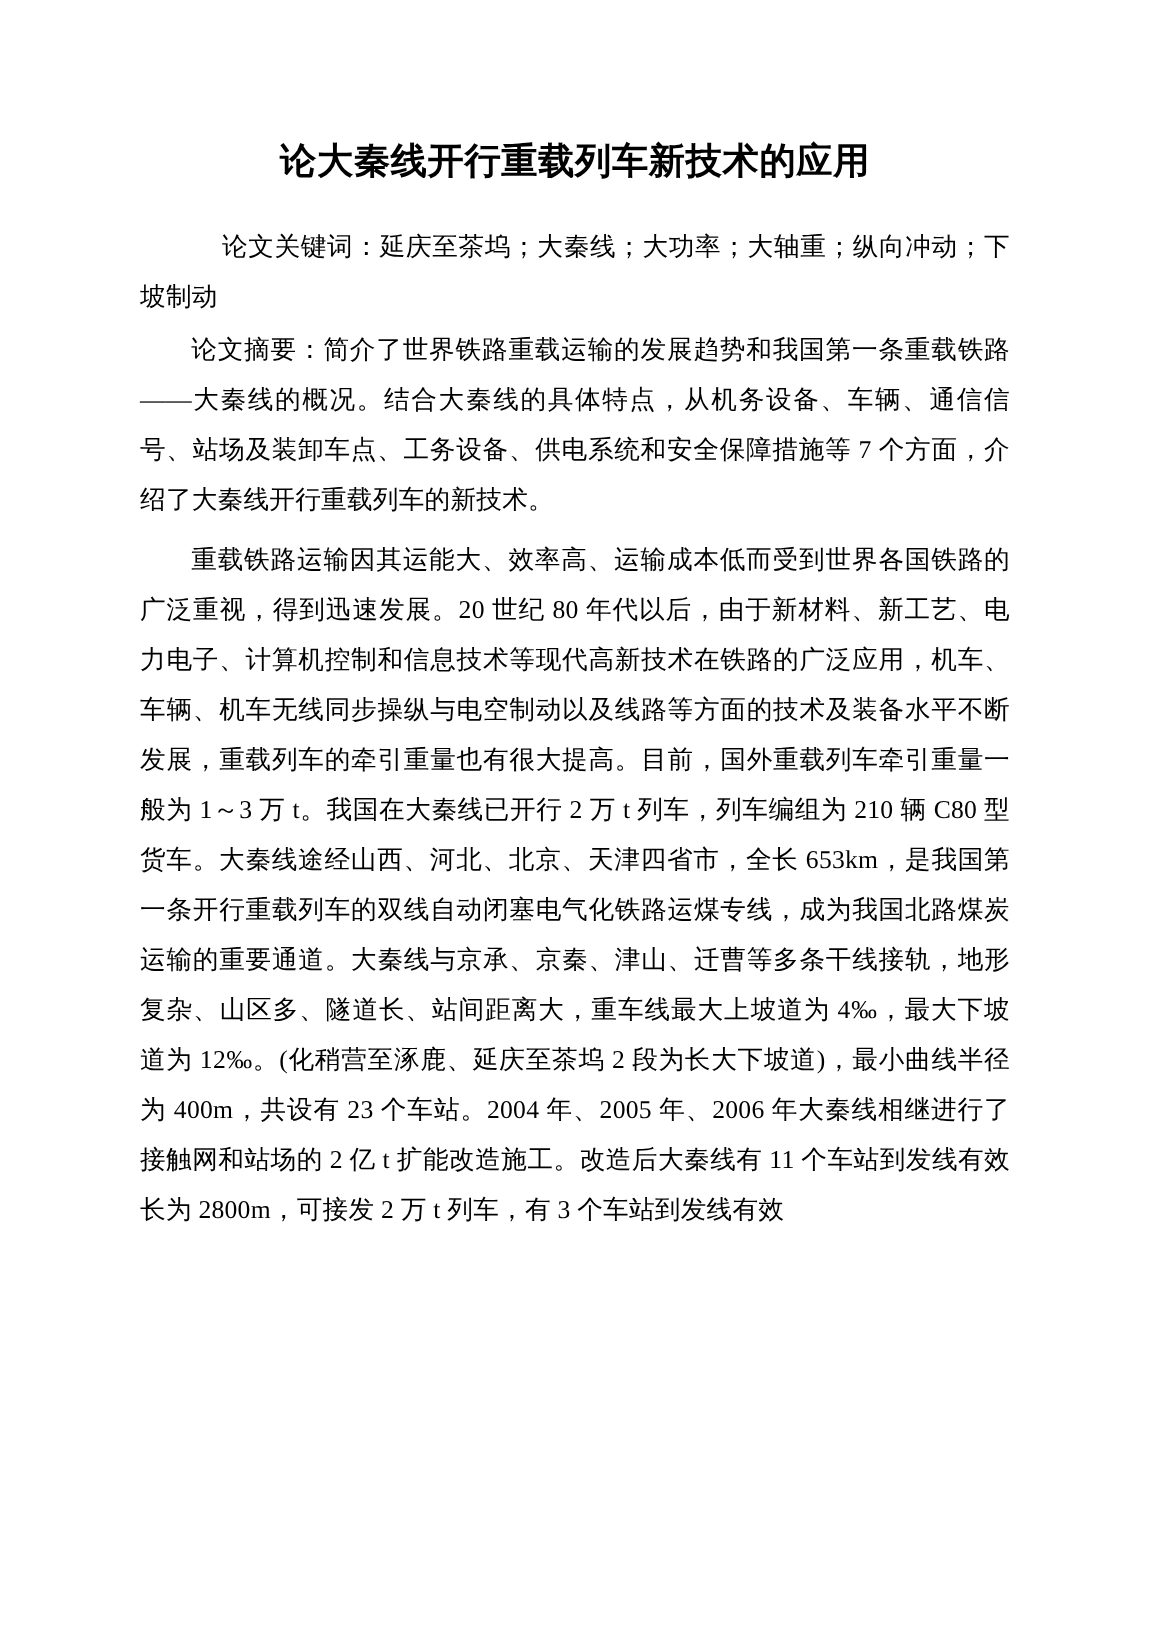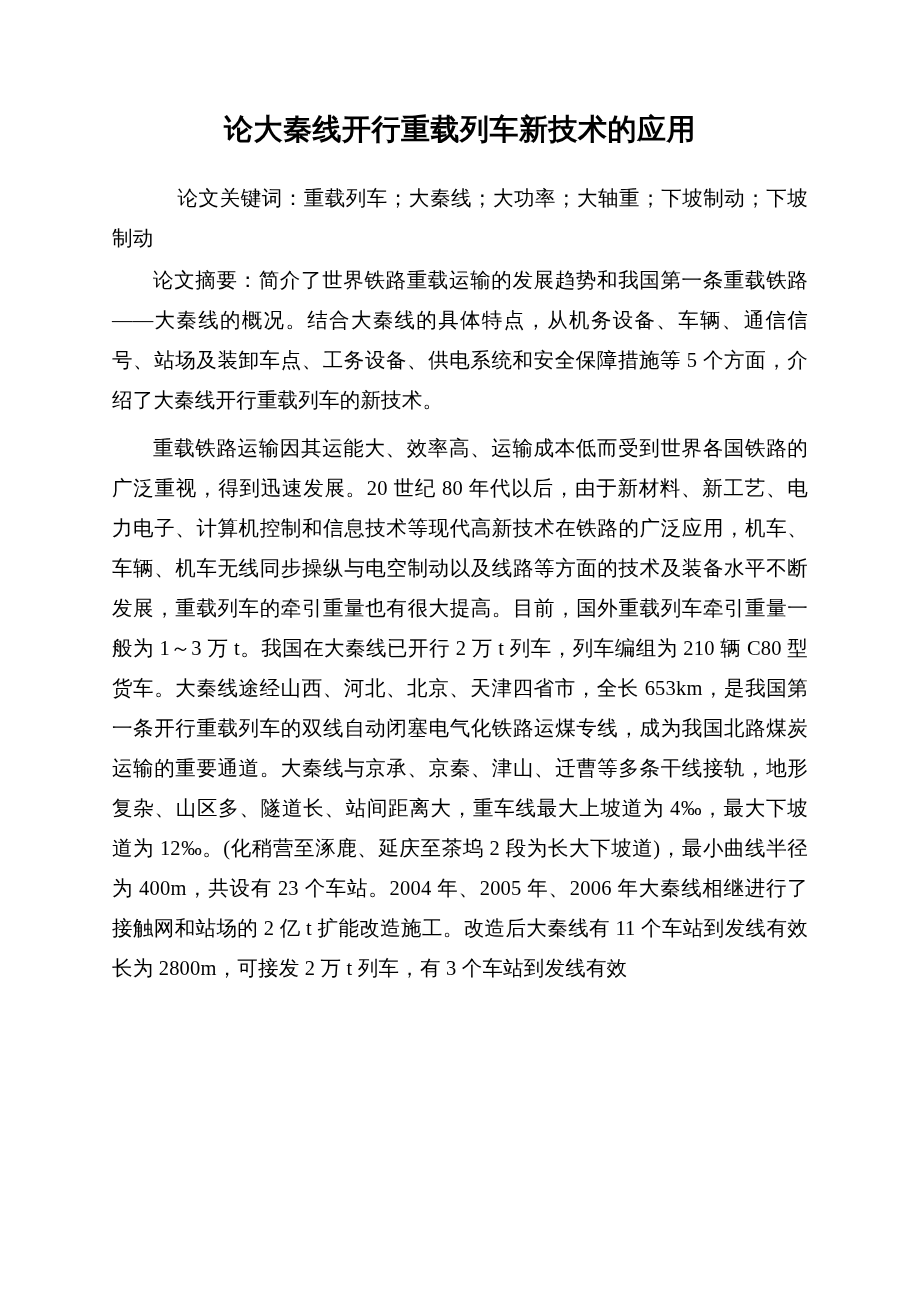--- a/index.html
+++ b/index.html
@@ -58,7 +58,7 @@
 
   <h1 class="doc-title">论大秦线开行重载列车新技术的应用</h1>
 
-  <p class="para keywords tight">论文关键词：重载列车；大秦线；大功率；大轴重；下坡制动；下坡制动</p>
+  <p class="para keywords tight">论文关键词：延庆至茶坞；大秦线；大功率；大轴重；纵向冲动；下坡制动</p>
 
   <p class="para">论文摘要：简介了世界铁路重载运输的发展趋势和我国第一条重载铁路——大秦线的概况。结合大秦线的具体特点，从机务设备、车辆、通信信号、站场及装卸车点、工务设备、供电系统和安全保障措施等 5 个方面，介绍了大秦线开行重载列车的新技术。</p>
 

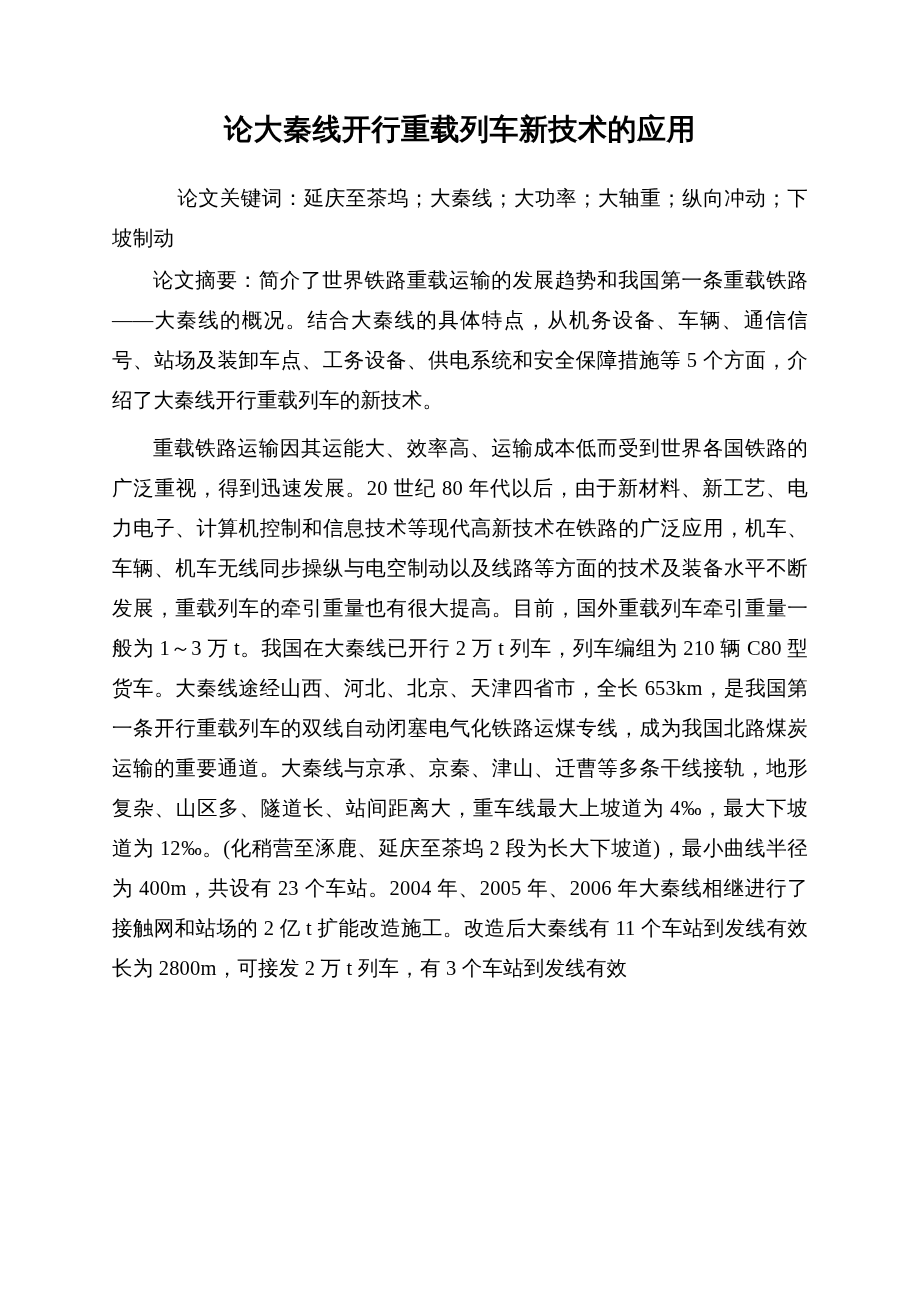--- a/index.html
+++ b/index.html
@@ -60,7 +60,7 @@
 
   <p class="para keywords tight">论文关键词：延庆至茶坞；大秦线；大功率；大轴重；纵向冲动；下坡制动</p>
 
-  <p class="para">论文摘要：简介了世界铁路重载运输的发展趋势和我国第一条重载铁路——大秦线的概况。结合大秦线的具体特点，从机务设备、车辆、通信信号、站场及装卸车点、工务设备、供电系统和安全保障措施等 5 个方面，介绍了大秦线开行重载列车的新技术。</p>
+  <p class="para">论文摘要：简介了世界铁路重载运输的发展趋势和我国第一条重载铁路——大秦线的概况。结合大秦线的具体特点，从机务设备、车辆、通信信号、站场及装卸车点、工务设备、供电系统和安全保障措施等 7 个方面，介绍了大秦线开行重载列车的新技术。</p>
 
   <p class="para body-main">重载铁路运输因其运能大、效率高、运输成本低而受到世界各国铁路的广泛重视，得到迅速发展。20 世纪 80 年代以后，由于新材料、新工艺、电力电子、计算机控制和信息技术等现代高新技术在铁路的广泛应用，机车、车辆、机车无线同步操纵与电空制动以及线路等方面的技术及装备水平不断发展，重载列车的牵引重量也有很大提高。目前，国外重载列车牵引重量一般为 1～3 万 t。我国在大秦线已开行 2 万 t 列车，列车编组为 210 辆 C80 型货车。大秦线途经山西、河北、北京、天津四省市，全长 653km，是我国第一条开行重载列车的双线自动闭塞电气化铁路运煤专线，成为我国北路煤炭运输的重要通道。大秦线与京承、京秦、津山、迁曹等多条干线接轨，地形复杂、山区多、隧道长、站间距离大，重车线最大上坡道为 4‰，最大下坡道为 12‰。(化稍营至涿鹿、延庆至茶坞 2 段为长大下坡道)，最小曲线半径为 400m，共设有 23 个车站。2004 年、2005 年、2006 年大秦线相继进行了接触网和站场的 2 亿 t 扩能改造施工。改造后大秦线有 11 个车站到发线有效长为 2800m，可接发 2 万 t 列车，有 3 个车站到发线有效</p>
 

